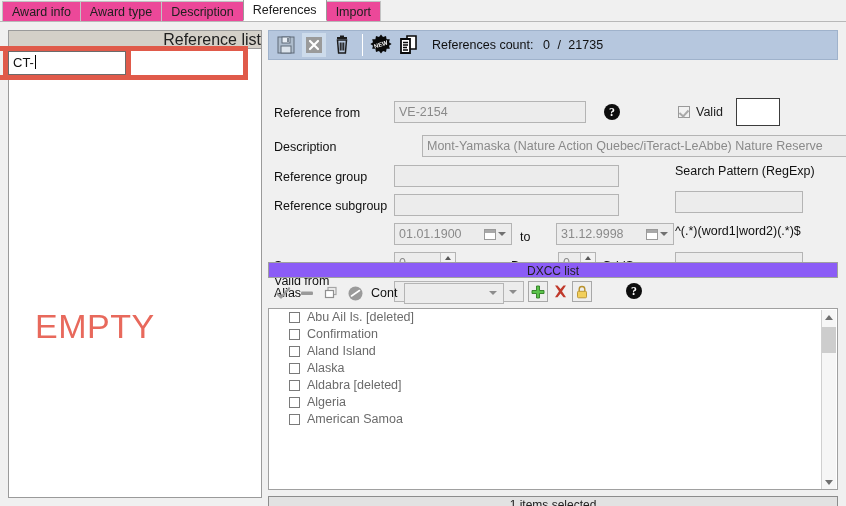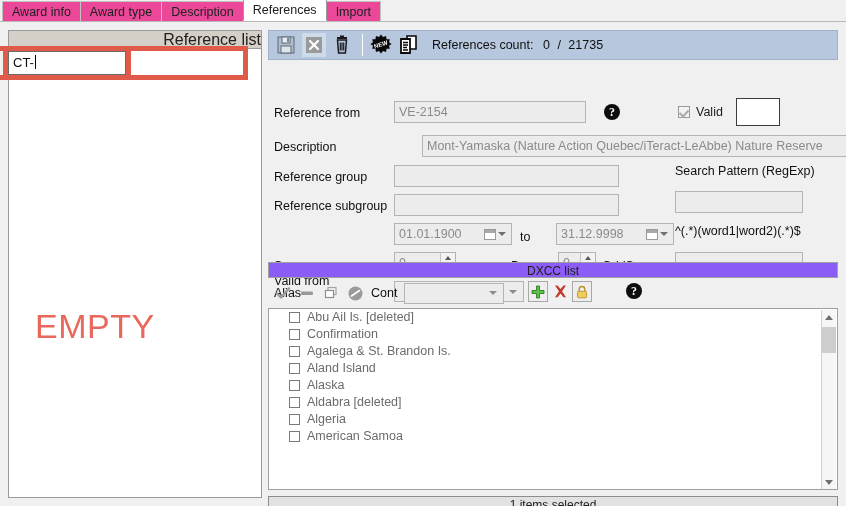--- a/index.html
+++ b/index.html
@@ -412,10 +412,6 @@
     </div>
     <div class="dxrow">
       <span class="dxchk"></span>
-      <span class="dxlabel">Agalega &amp; St. Brandon Is.</span>
-    </div>
-    <div class="dxrow">
-      <span class="dxchk"></span>
       <span class="dxlabel">Aland Island</span>
     </div>
     <div class="dxrow">

